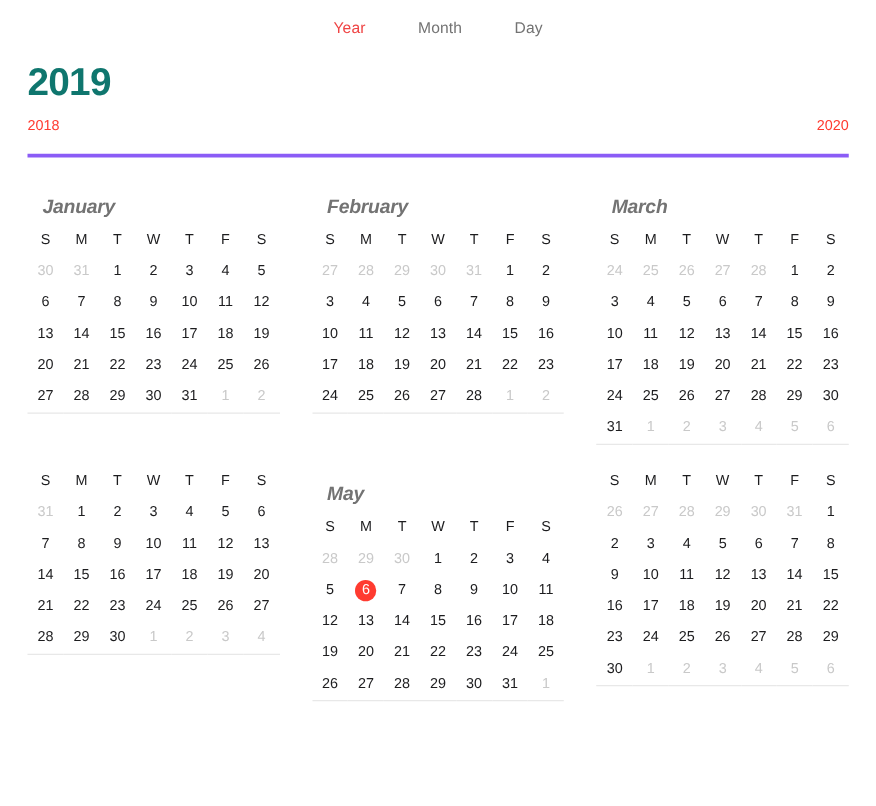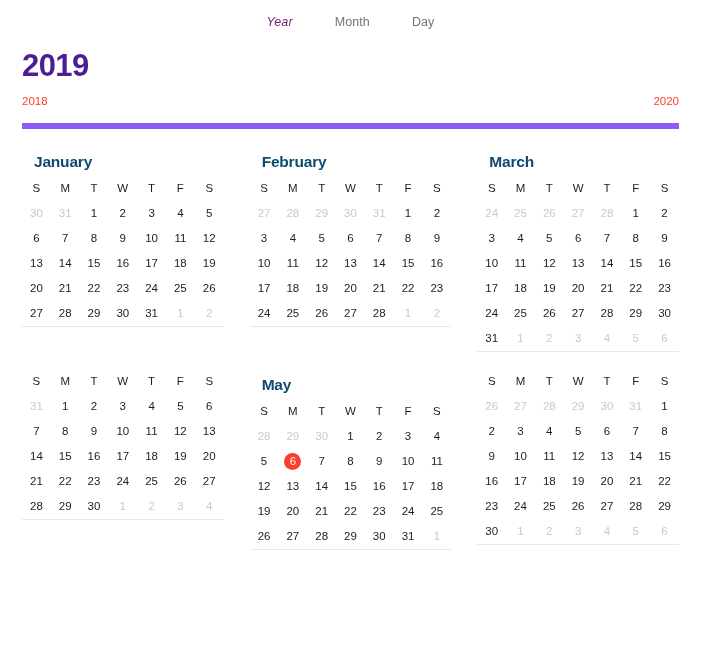--- a/index.html
+++ b/index.html
@@ -33,8 +33,7 @@
     padding: 2px 6px;
   }
   .topnav-item.active {
-    color: #701a75;
-    font-style: italic;
+    color: #ef4444;
   }
 
   

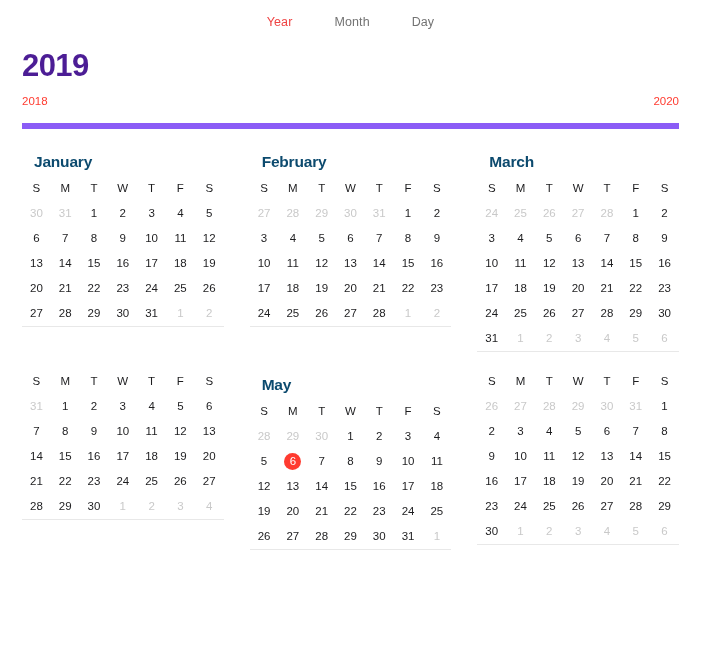--- a/index.html
+++ b/index.html
@@ -44,7 +44,7 @@
     font-size: 31px;
     font-weight: bold;
     letter-spacing: -0.6px;
-    color: #4c1d95;
+    color: #0f766e;
     line-height: 1.05;
   }
 

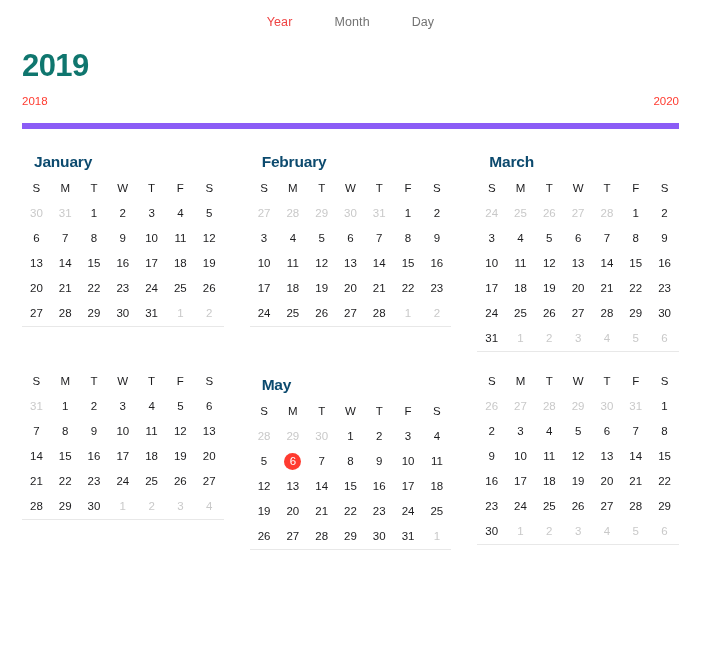--- a/index.html
+++ b/index.html
@@ -53,7 +53,7 @@
     position: relative;
     margin: 12px 22px 0 22px;
     height: 28px;
-    border-bottom: 6px solid #8b5cf6;
+    border-bottom: 3px solid #8b5cf6;
   }
   .year-prev, .year-next {
     position: absolute;

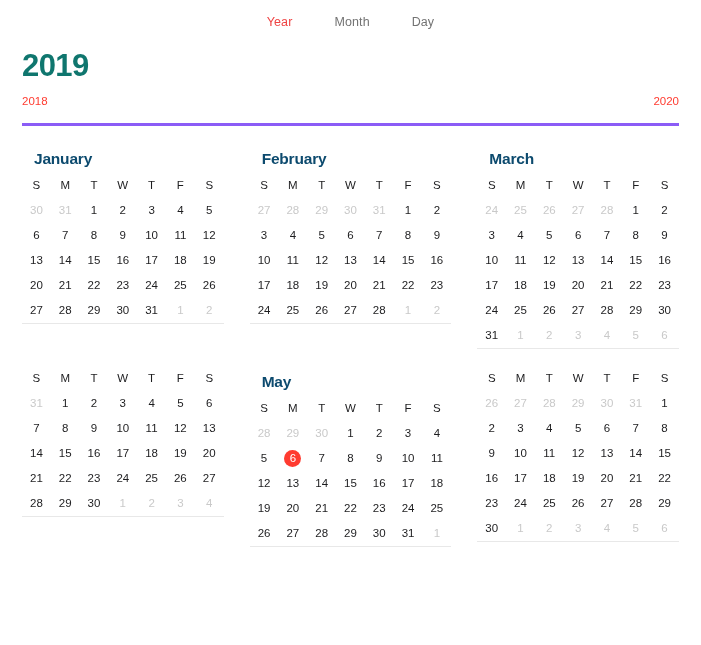--- a/index.html
+++ b/index.html
@@ -80,9 +80,10 @@
   .month-name {
     font-size: 15.5px;
     font-weight: bold;
-    color: #0c4a6e;
-    margin: 4px 0 8px 12px;
+    color: #737373;
+    margin: 11px 0 8px 12px;
     letter-spacing: -0.2px;
+    font-style: italic;
   }
   table.cal {
     border-collapse: collapse;

